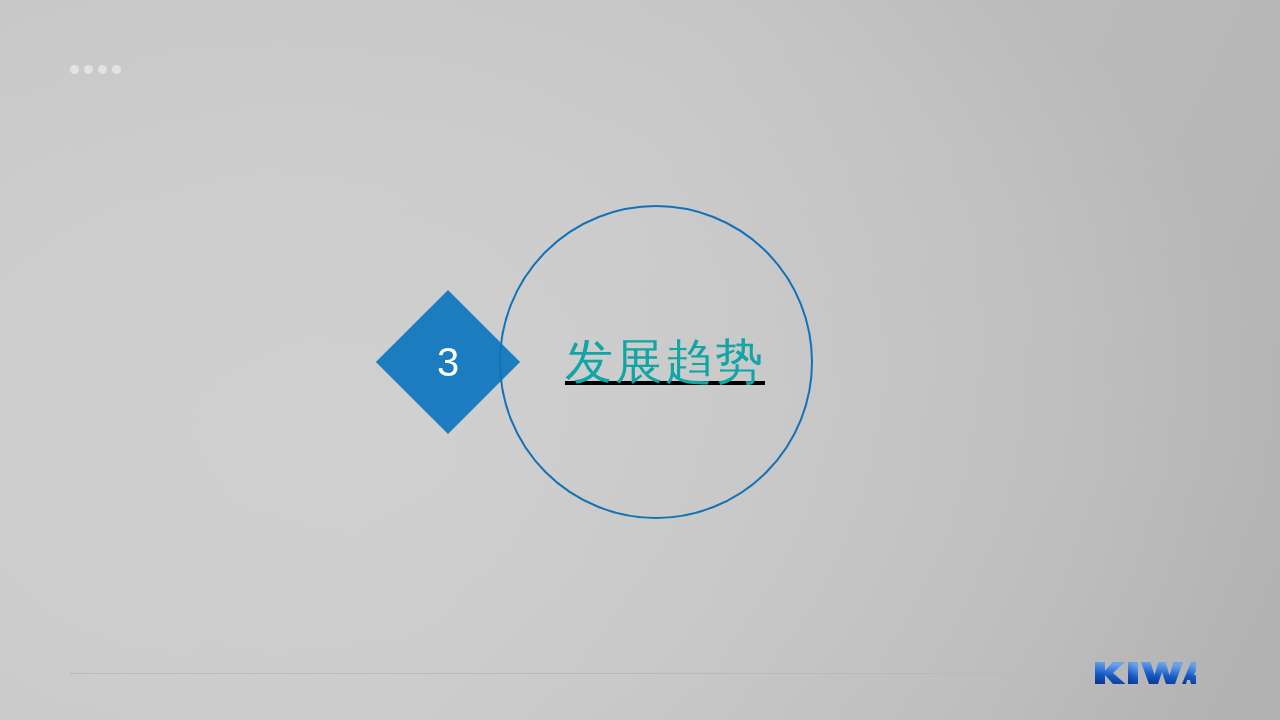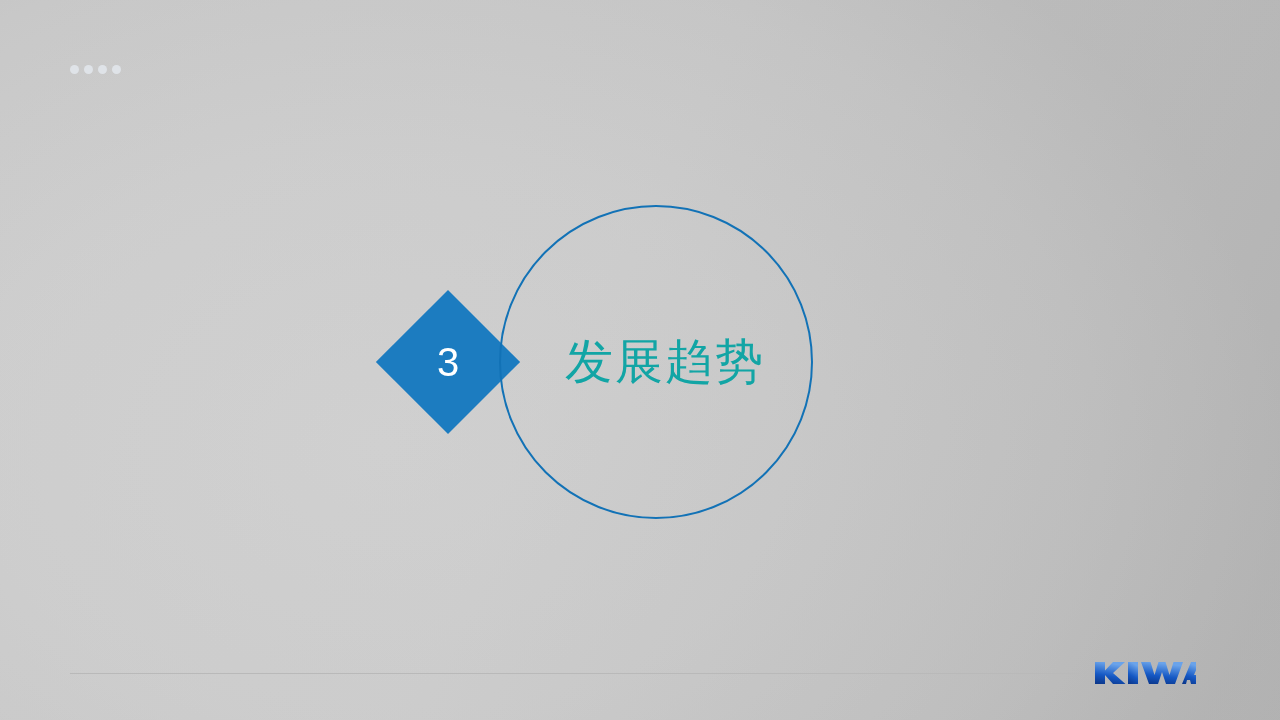--- a/index.html
+++ b/index.html
@@ -100,6 +100,7 @@
     align-items: center;
     justify-content: center;
     z-index: 4;
+    text-decoration: underline;
   }
   .ring-title span {
     color: #12a5a5;

